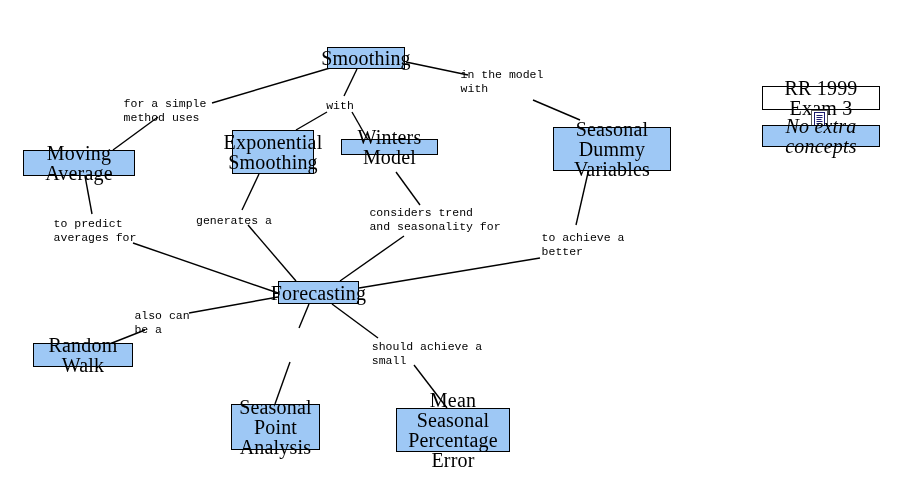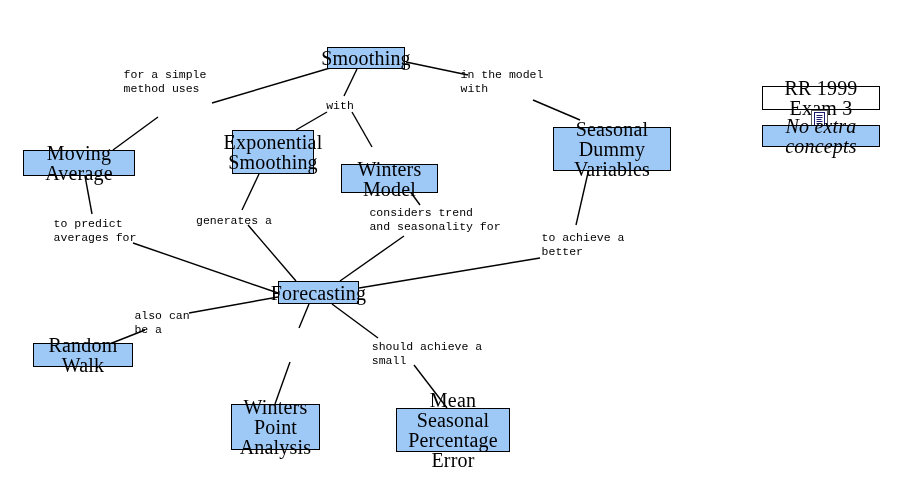--- a/index.html
+++ b/index.html
@@ -137,7 +137,7 @@
 
   <div class="node" style="left:762px;top:125px;width:118px;height:22px;font-style:italic;">No extra concepts</div>
 
-  <div class="linklabel" style="left:165px;top:68px;">for a simple
+  <div class="linklabel" style="left:165px;top:97px;">for a simple
 method uses</div>
 
   <div class="linklabel" style="left:340px;top:99px;">with</div>

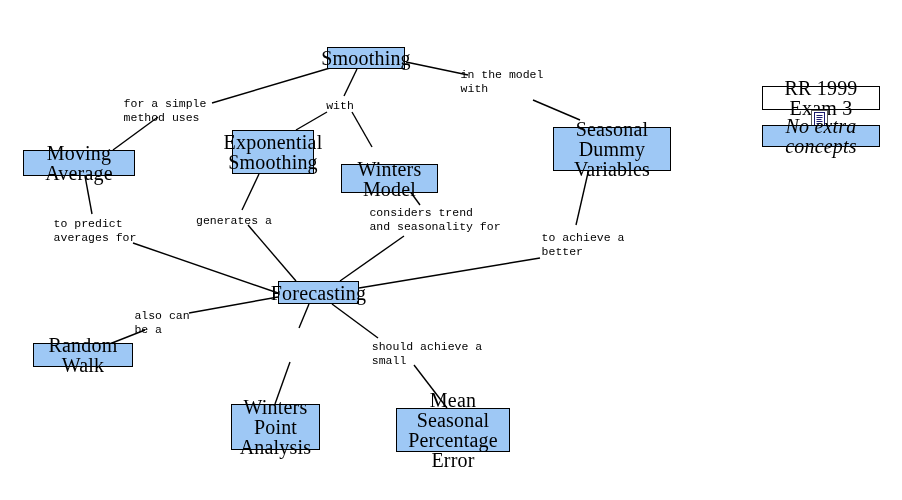--- a/index.html
+++ b/index.html
@@ -107,7 +107,7 @@
   <div class="node" style="left:232px;top:130px;width:82px;height:44px;">Exponential
 Smoothing</div>
 
-  <div class="node" style="left:341px;top:164px;width:97px;height:29px;">Winters Model</div>
+  <div class="node" style="left:341px;top:139px;width:97px;height:16px;">Winters Model</div>
 
   <div class="node" style="left:539px;top:127px;width:118px;height:44px;margin-left:14px;">Seasonal
 Dummy Variables</div>

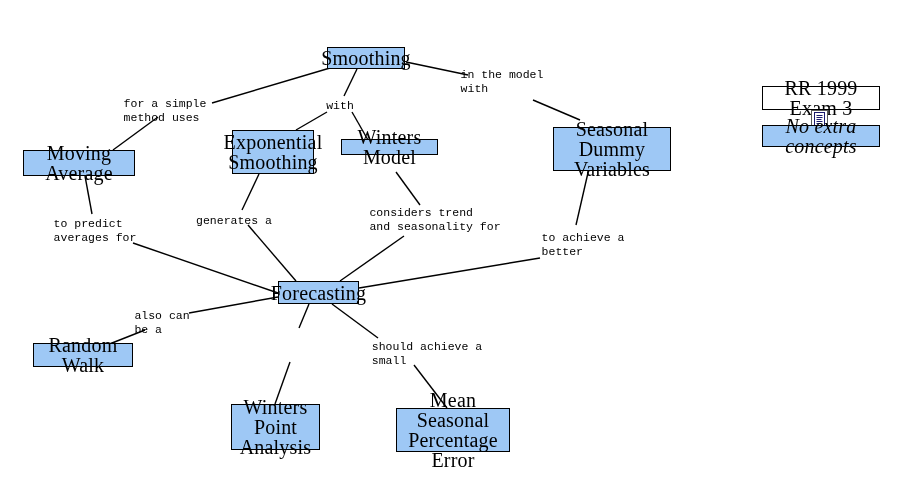--- a/index.html
+++ b/index.html
@@ -116,7 +116,7 @@
 
   <div class="node" style="left:33px;top:343px;width:100px;height:24px;">Random Walk</div>
 
-  <div class="node" style="left:231px;top:404px;width:89px;height:46px;">Winters Point
+  <div class="node" style="left:231px;top:404px;width:89px;height:46px;">Seasonal Point
 Analysis</div>
 
   <div class="node" style="left:396px;top:408px;width:114px;height:44px;">Mean Seasonal

